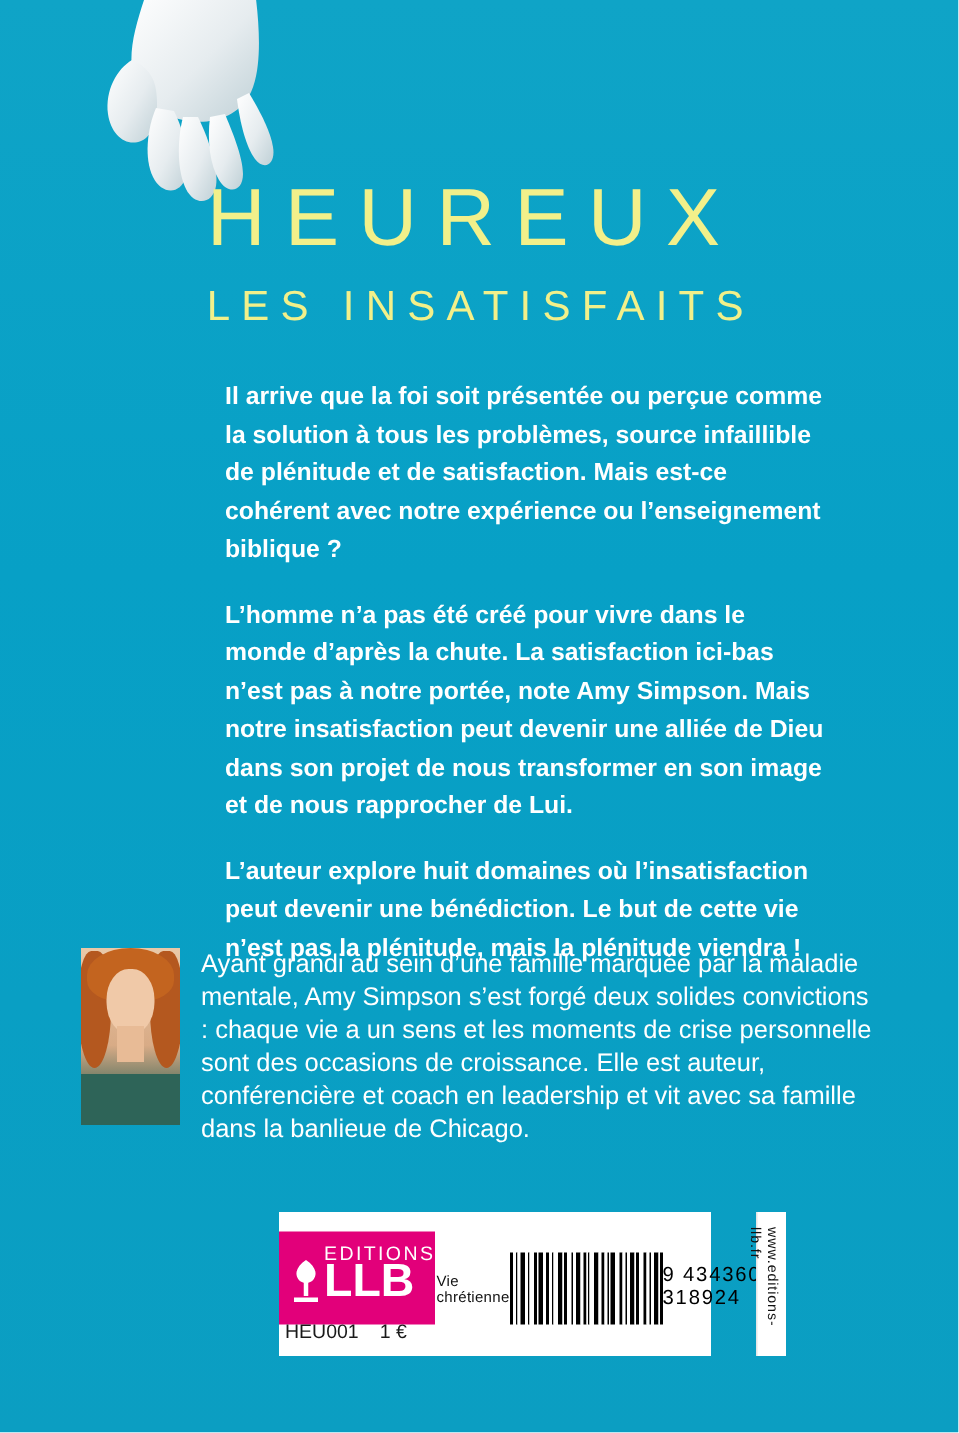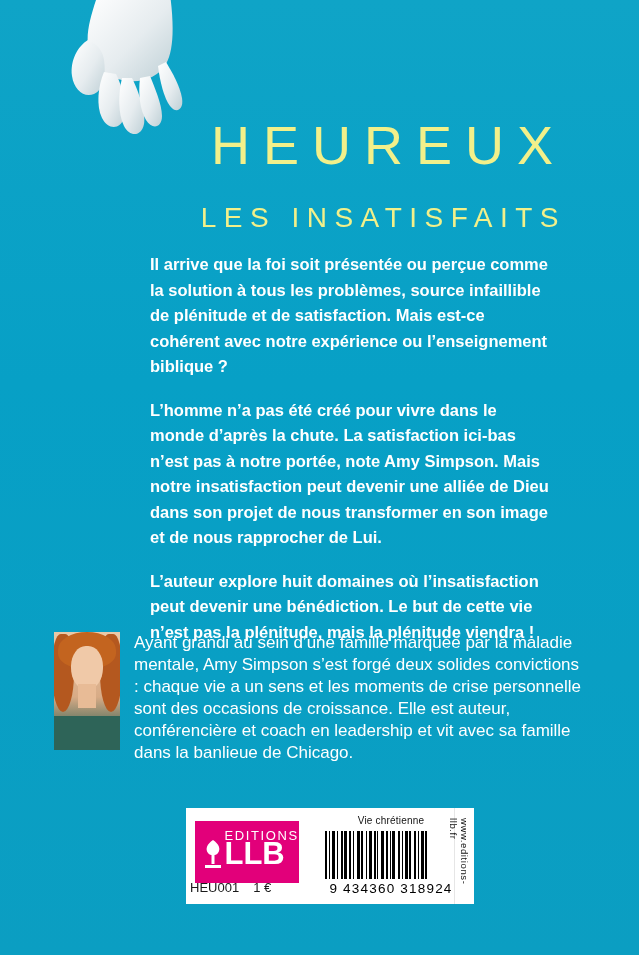--- a/index.html
+++ b/index.html
@@ -32,10 +32,10 @@
   
   .title-block {
     position: absolute;
-    left: 0;
+    left: 12px;
     top: 118px;
     width: 566px;
-    text-align: right;
+    text-align: center;
   }
   .title-main {
     font-size: 54px;

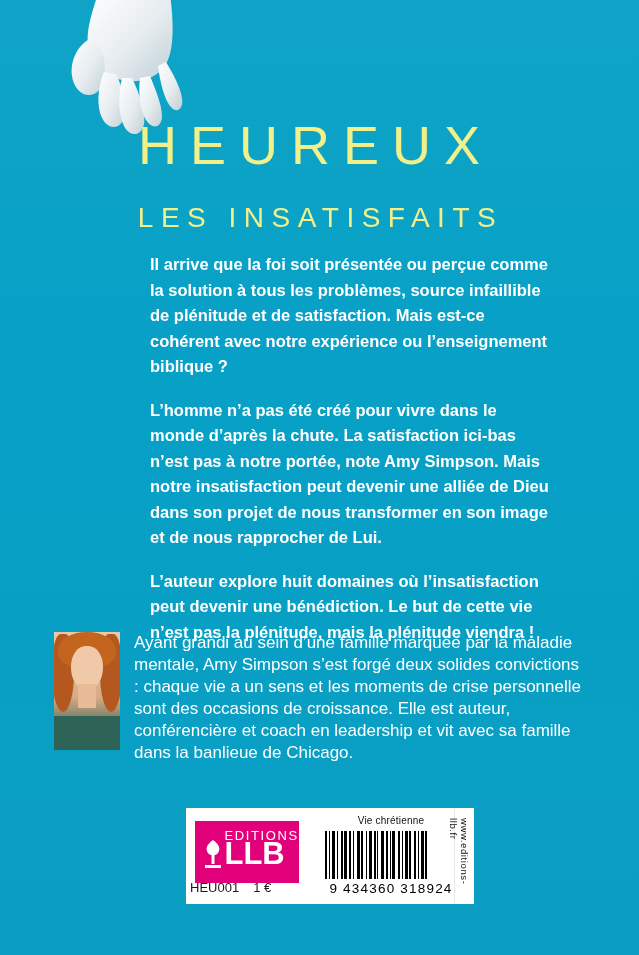--- a/index.html
+++ b/index.html
@@ -47,7 +47,7 @@
     padding-left: 28px;
   }
   .title-sub {
-    margin-top: 32px;
+    margin-top: 18px;
     font-size: 28px;
     letter-spacing: 7.5px;
     color: #f2f08a;

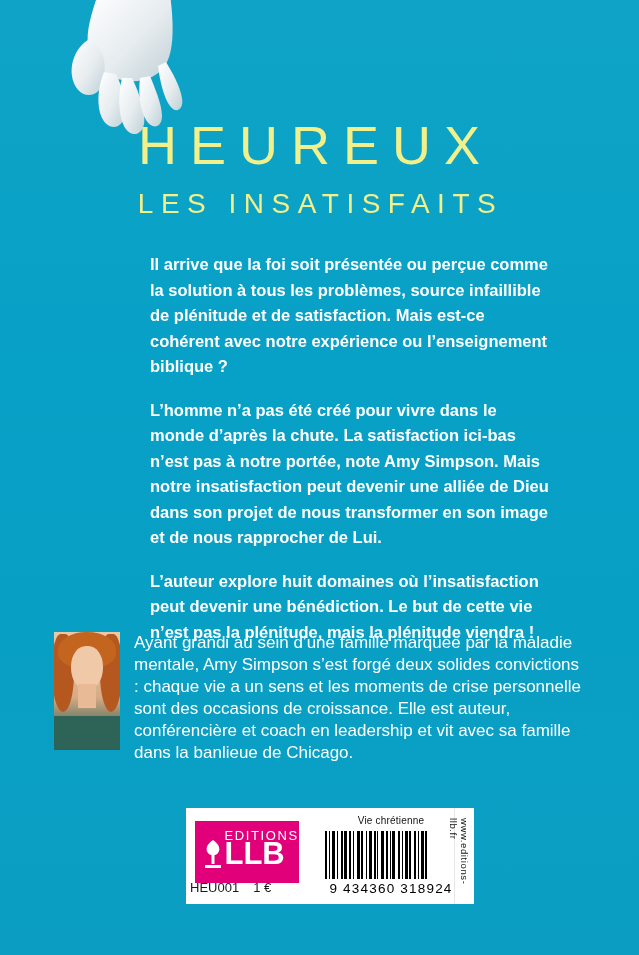--- a/index.html
+++ b/index.html
@@ -202,7 +202,7 @@
     flex: 1;
     position: relative;
     display: flex;
-    flex-direction: column;
+    flex-direction: row;
     align-items: center;
   }
   .cat-label {

